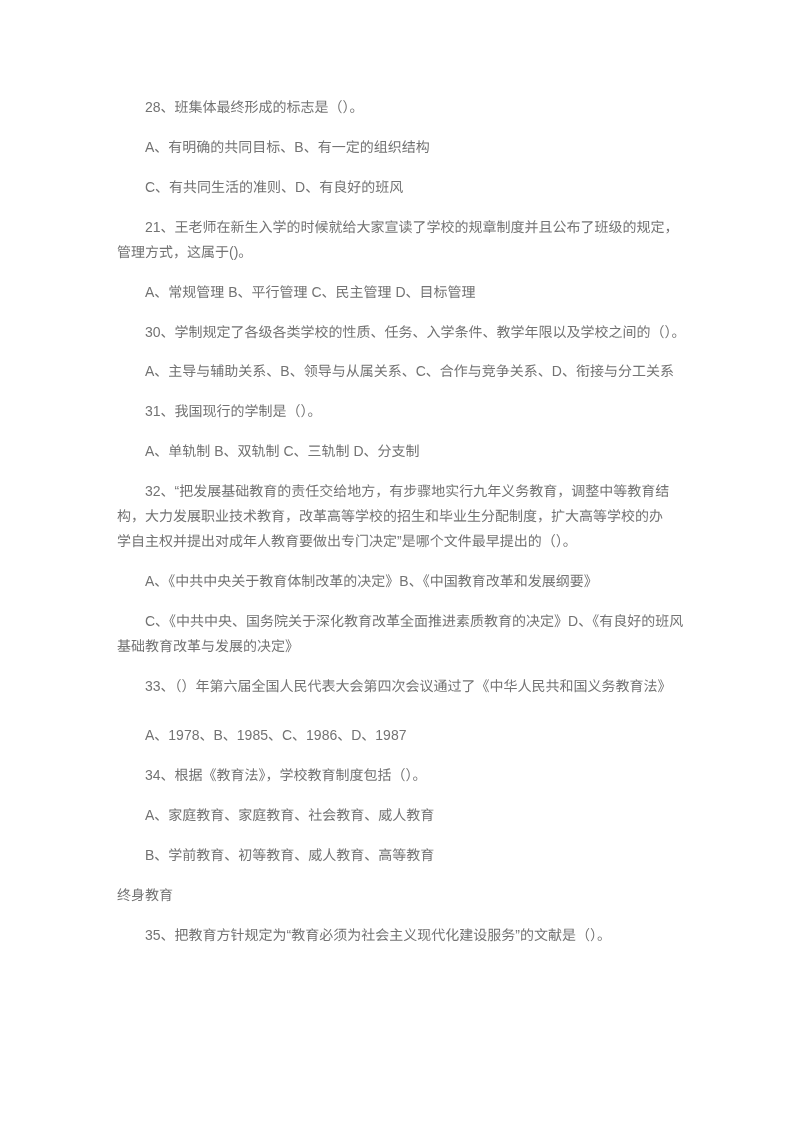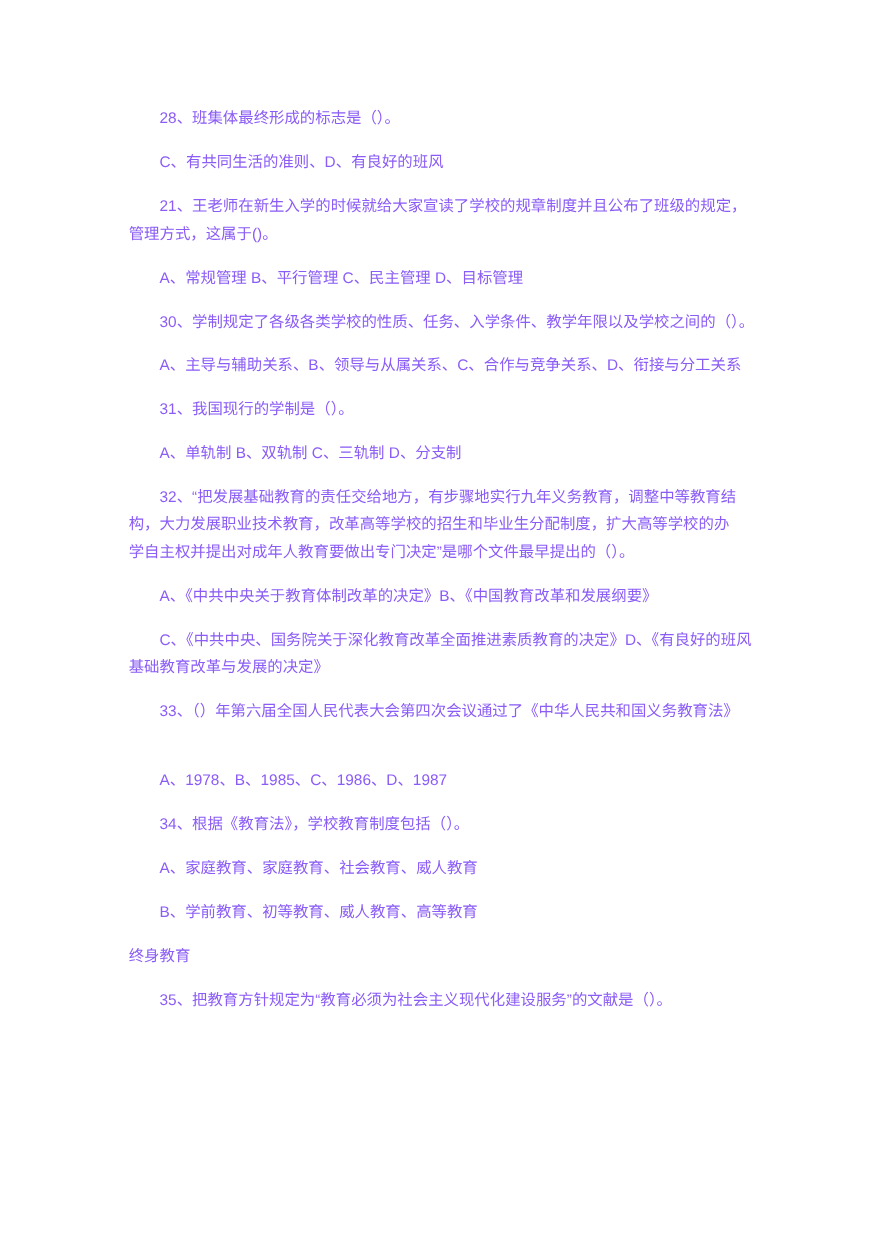--- a/index.html
+++ b/index.html
@@ -17,7 +17,7 @@
     padding: 95px 100px 0 117px;
     font-family: "Liberation Sans", "DejaVu Sans", sans-serif;
     font-size: 14px;
-    color: #8b5cf6;
+    color: #737373;
   }
   .para {
     margin: 0 0 15px 0;

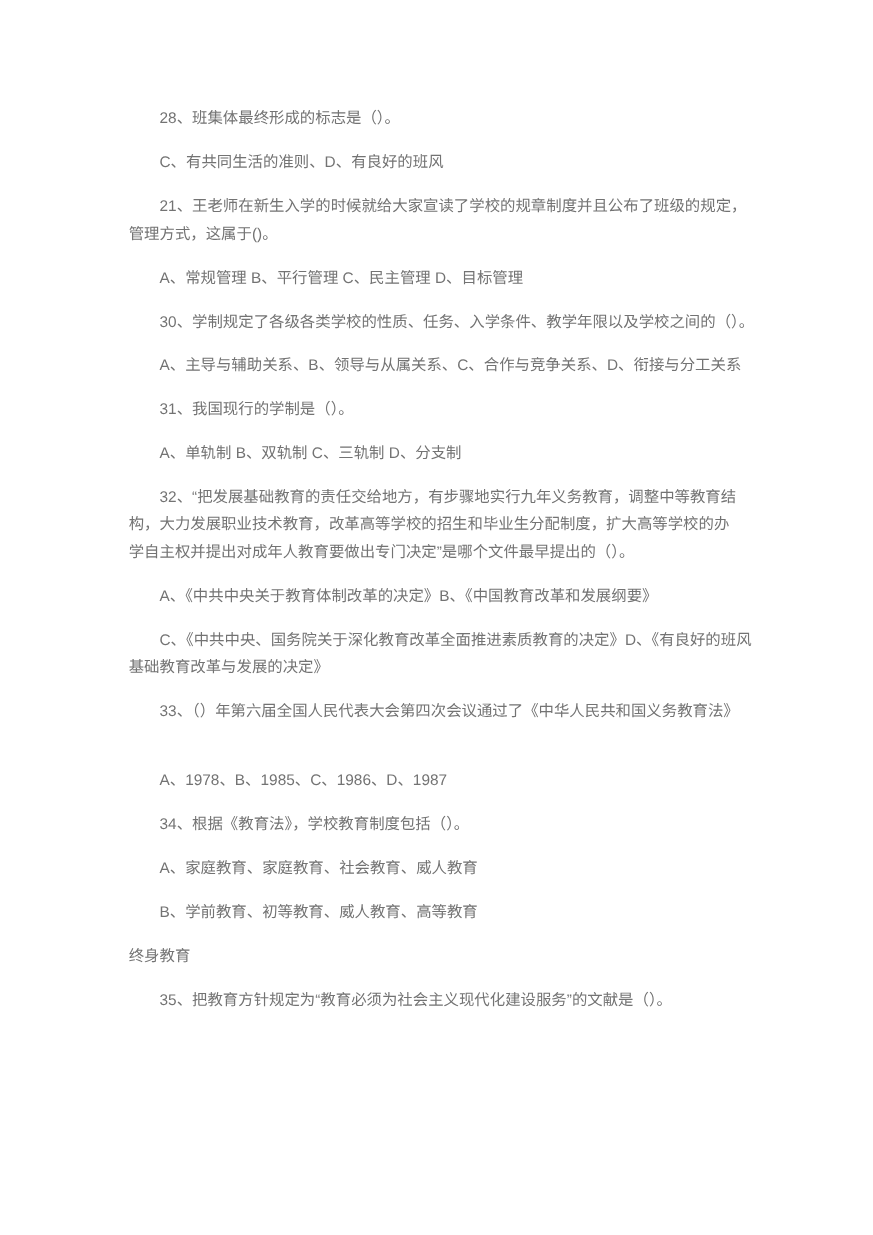--- a/index.html
+++ b/index.html
@@ -41,6 +41,9 @@
     <div class="line first">28、班集体最终形成的标志是（）。</div>
   </div>
 
+  <div class="para">
+    <div class="line first">A、有明确的共同目标、B、有一定的组织结构</div>
+  </div>
 
   <div class="para">
     <div class="line first">C、有共同生活的准则、D、有良好的班风</div>

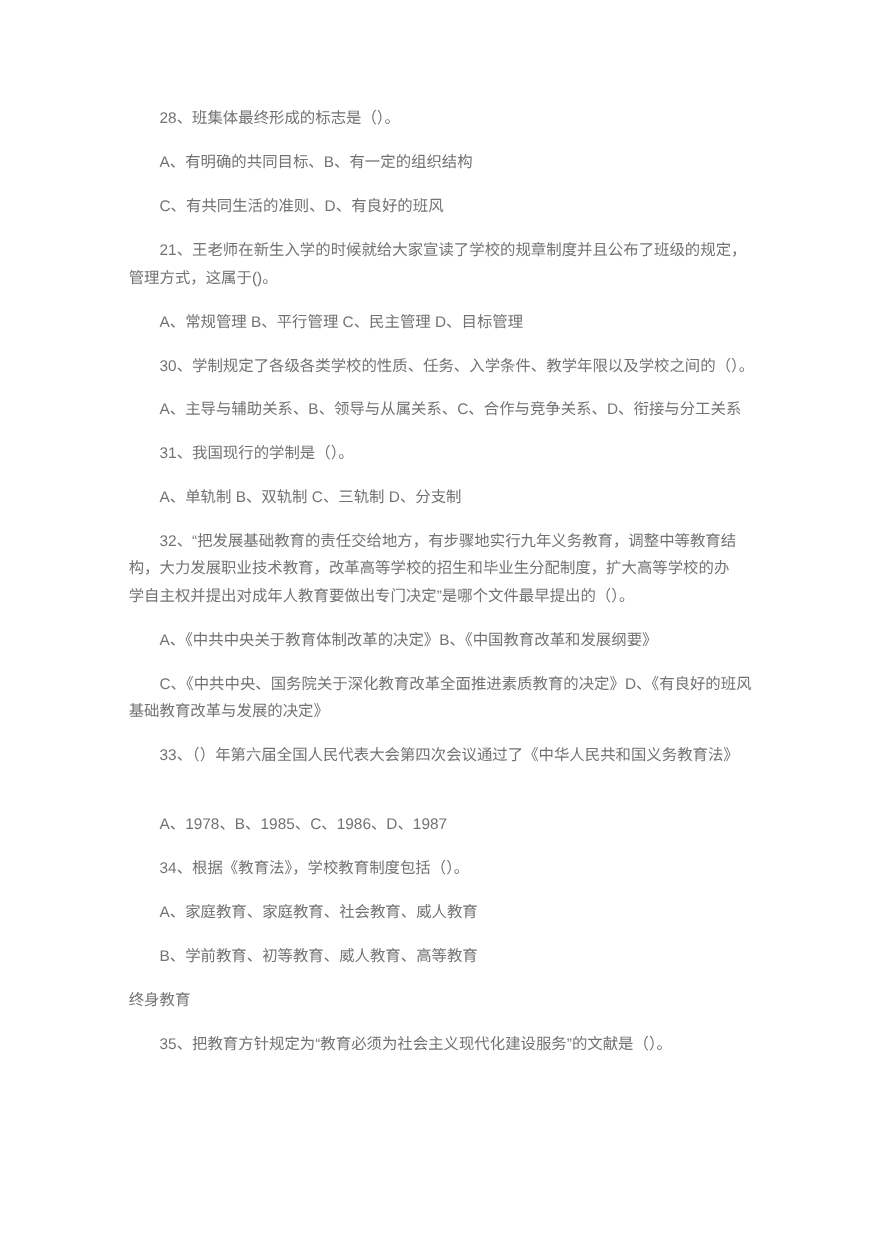--- a/index.html
+++ b/index.html
@@ -24,7 +24,7 @@
     line-height: 25px;
   }
   .para.gap-q30 { margin-bottom: 14px; }
-  .para.gap-q33 { margin-bottom: 38px; }
+  .para.gap-q33 { margin-bottom: 24px; }
   .line {
     white-space: nowrap;
   }

